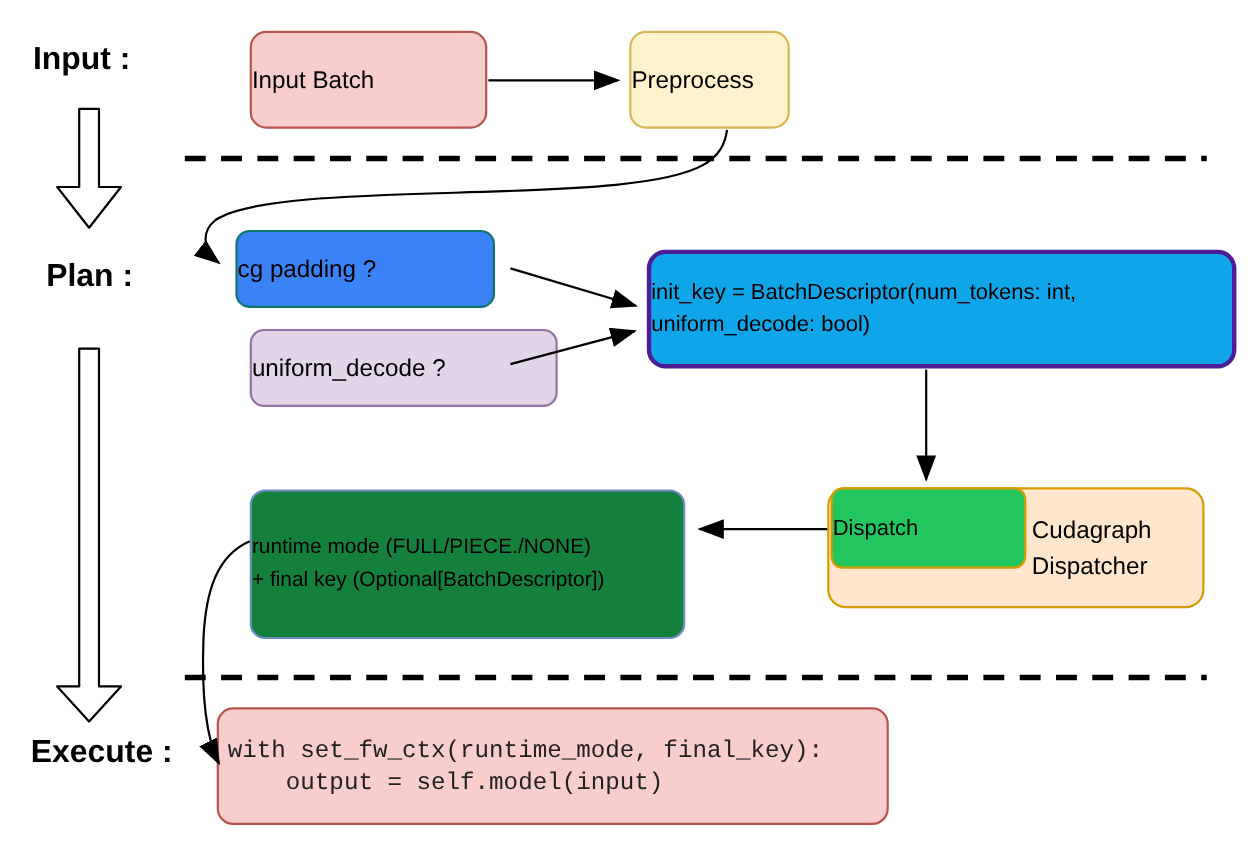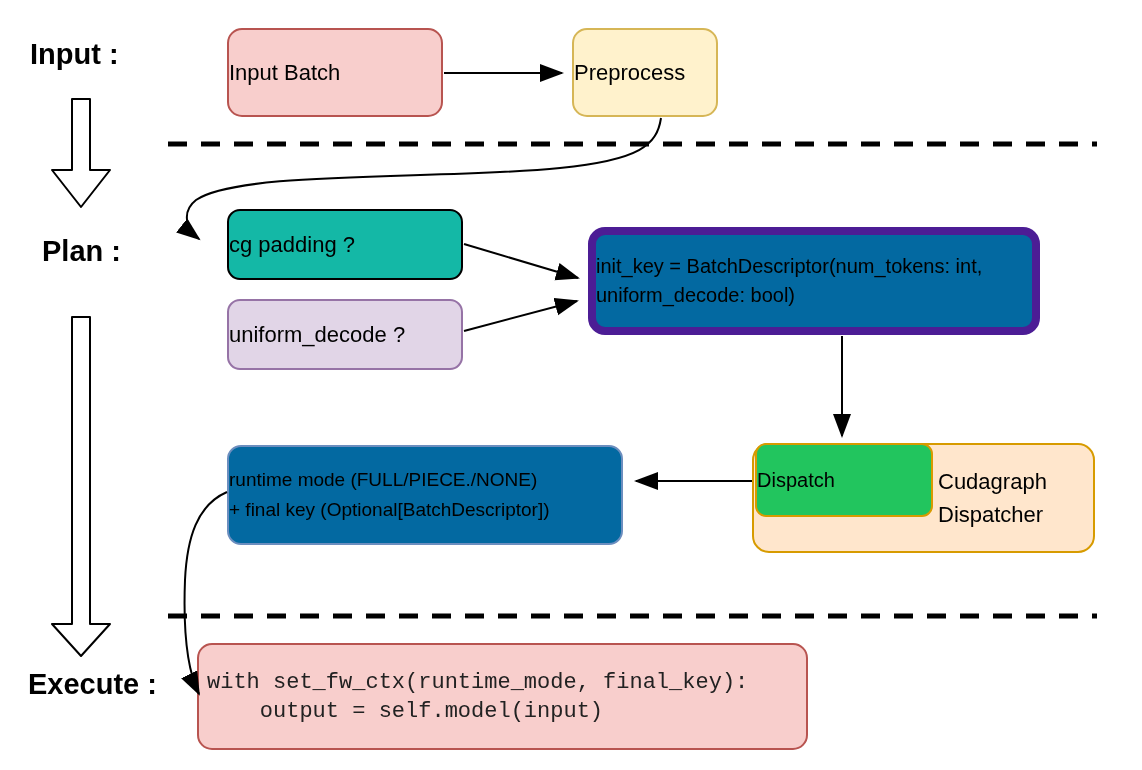--- a/index.html
+++ b/index.html
@@ -30,8 +30,8 @@
     font-size:22px;
   }
   #cg-padding{
-    left:227px;top:209px;width:236px;height:71px;
-    background:#14b8a6;border:2px solid #000000;border-radius:13px;
+    left:214px;top:209px;width:236px;height:71px;
+    background:#3b82f6;border:2px solid #0f766e;border-radius:13px;
     font-size:22px;
   }
   #uniform-decode{

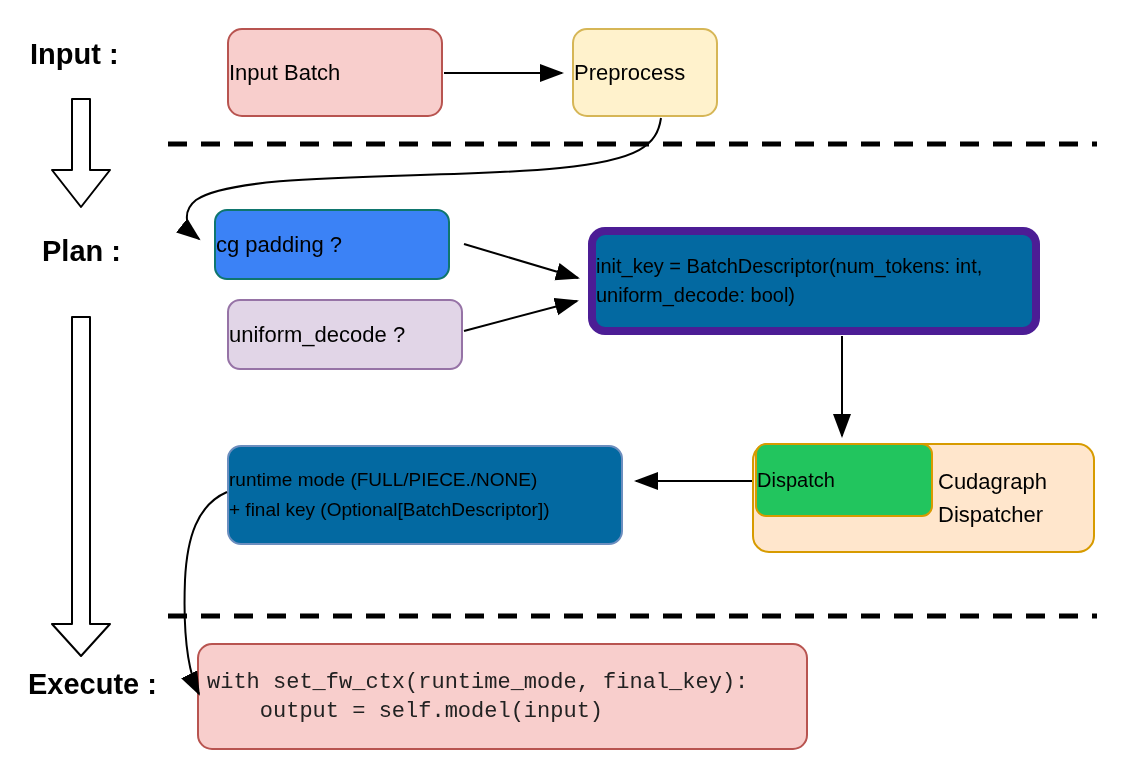--- a/index.html
+++ b/index.html
@@ -40,8 +40,8 @@
     font-size:22px;
   }
   #init-key{
-    left:588px;top:227px;width:452px;height:108px;
-    background:#0369a1;border:8px solid #4c1d95;border-radius:17px;
+    left:588px;top:227px;width:536px;height:108px;
+    background:#0ea5e9;border:4px solid #4c1d95;border-radius:17px;
     font-size:20px;line-height:29px;
   }
   #cudagraph-dispatcher{

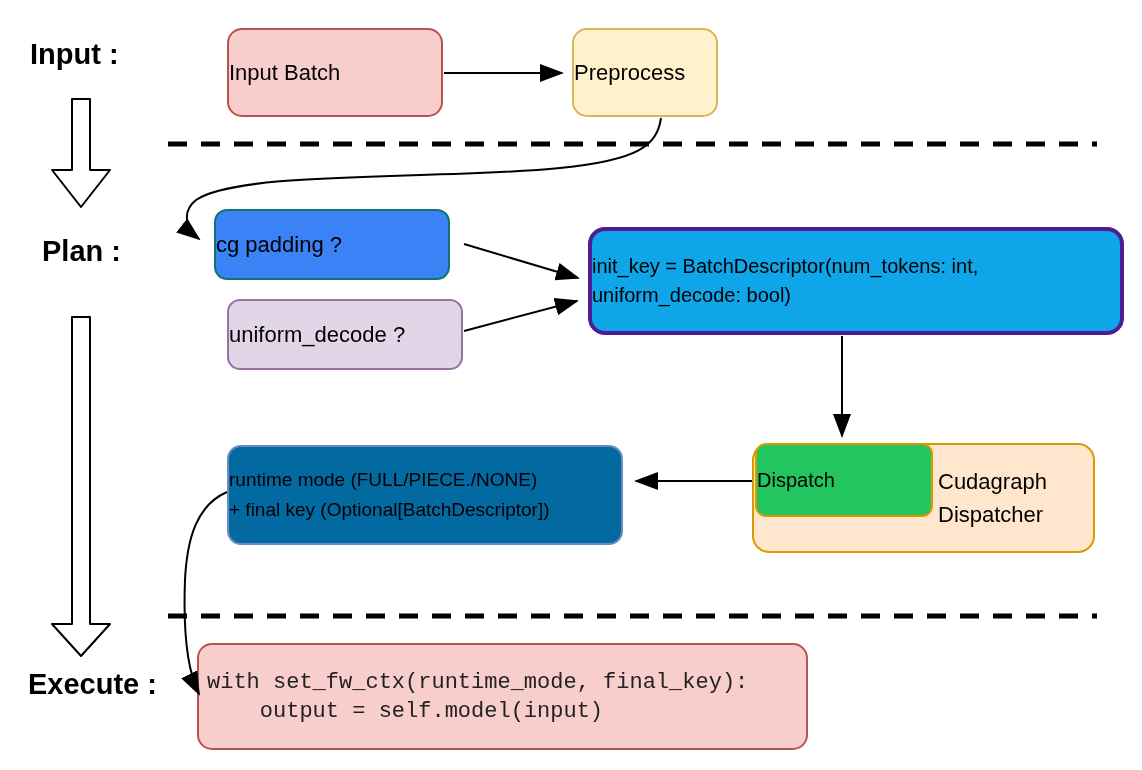--- a/index.html
+++ b/index.html
@@ -35,7 +35,7 @@
     font-size:22px;
   }
   #uniform-decode{
-    left:227px;top:299px;width:236px;height:71px;
+    left:227px;top:299px;width:280px;height:71px;
     background:#e1d5e7;border:2px solid #9673a6;border-radius:13px;
     font-size:22px;
   }

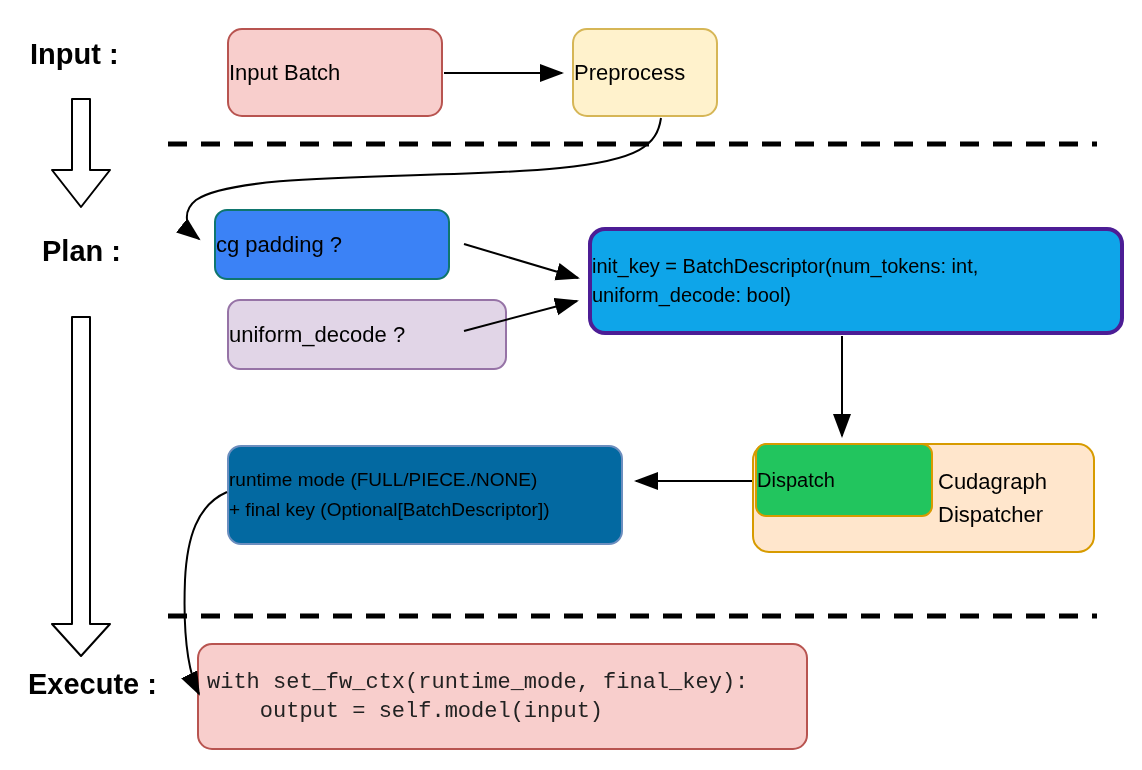--- a/index.html
+++ b/index.html
@@ -59,8 +59,8 @@
     font-size:22px;line-height:33px;
   }
   #runtime-mode{
-    left:227px;top:445px;width:396px;height:100px;
-    background:#0369a1;border:2px solid #6c8ebf;border-radius:14px;
+    left:227px;top:445px;width:396px;height:136px;
+    background:#15803d;border:2px solid #6c8ebf;border-radius:14px;
     font-size:19px;line-height:30px;
   }
   #execute-code{

